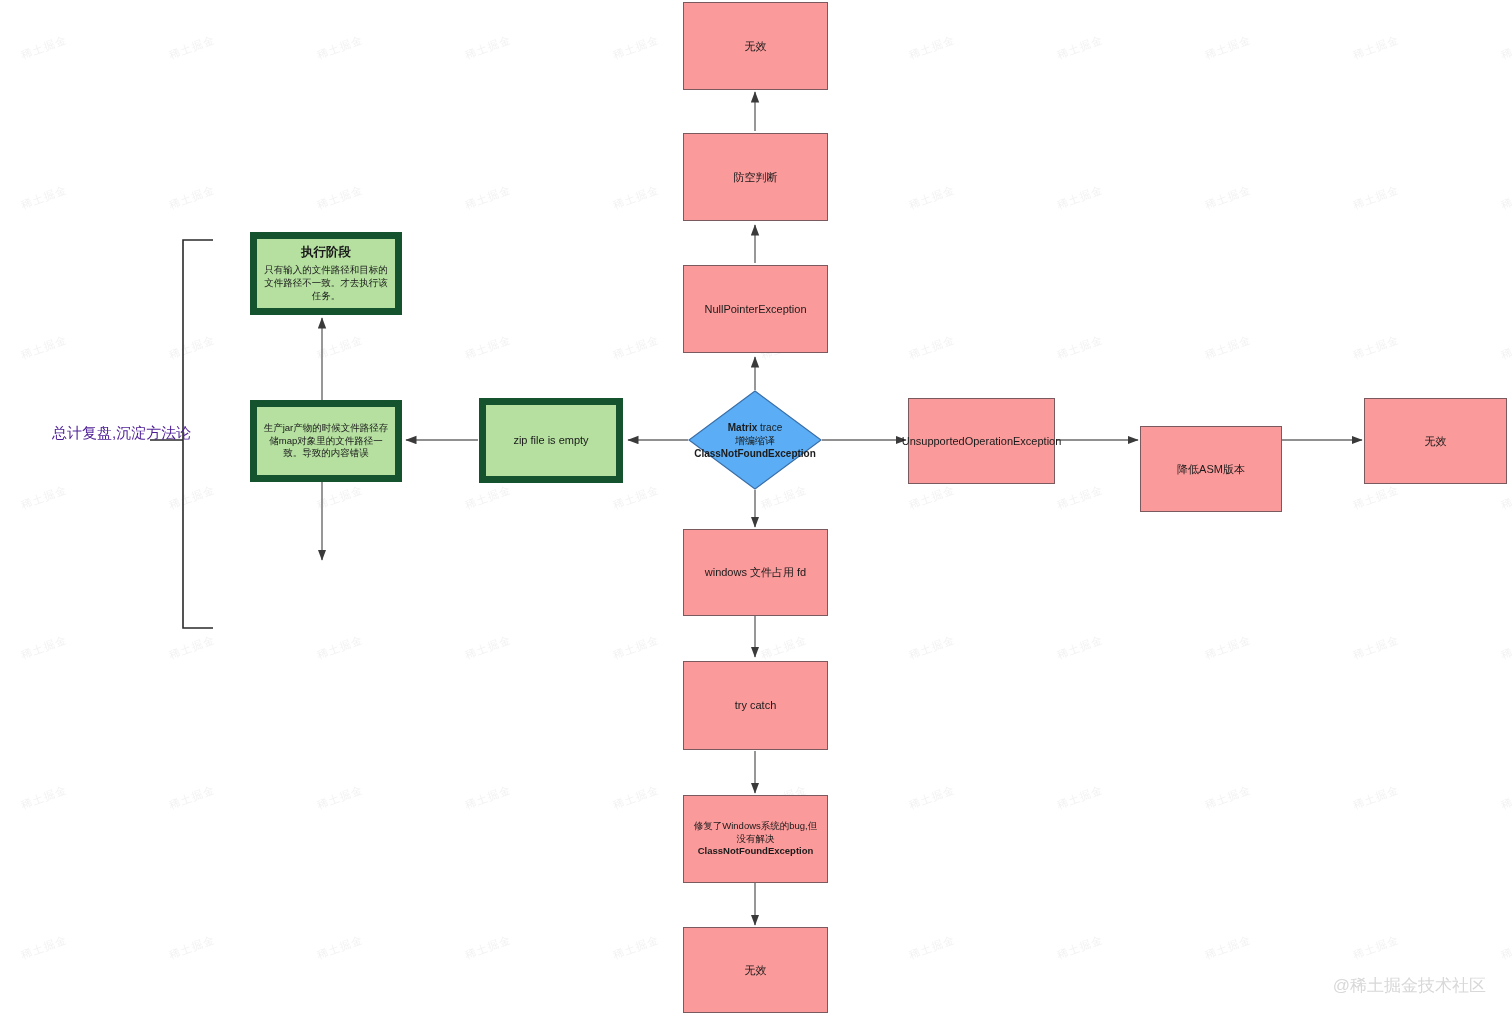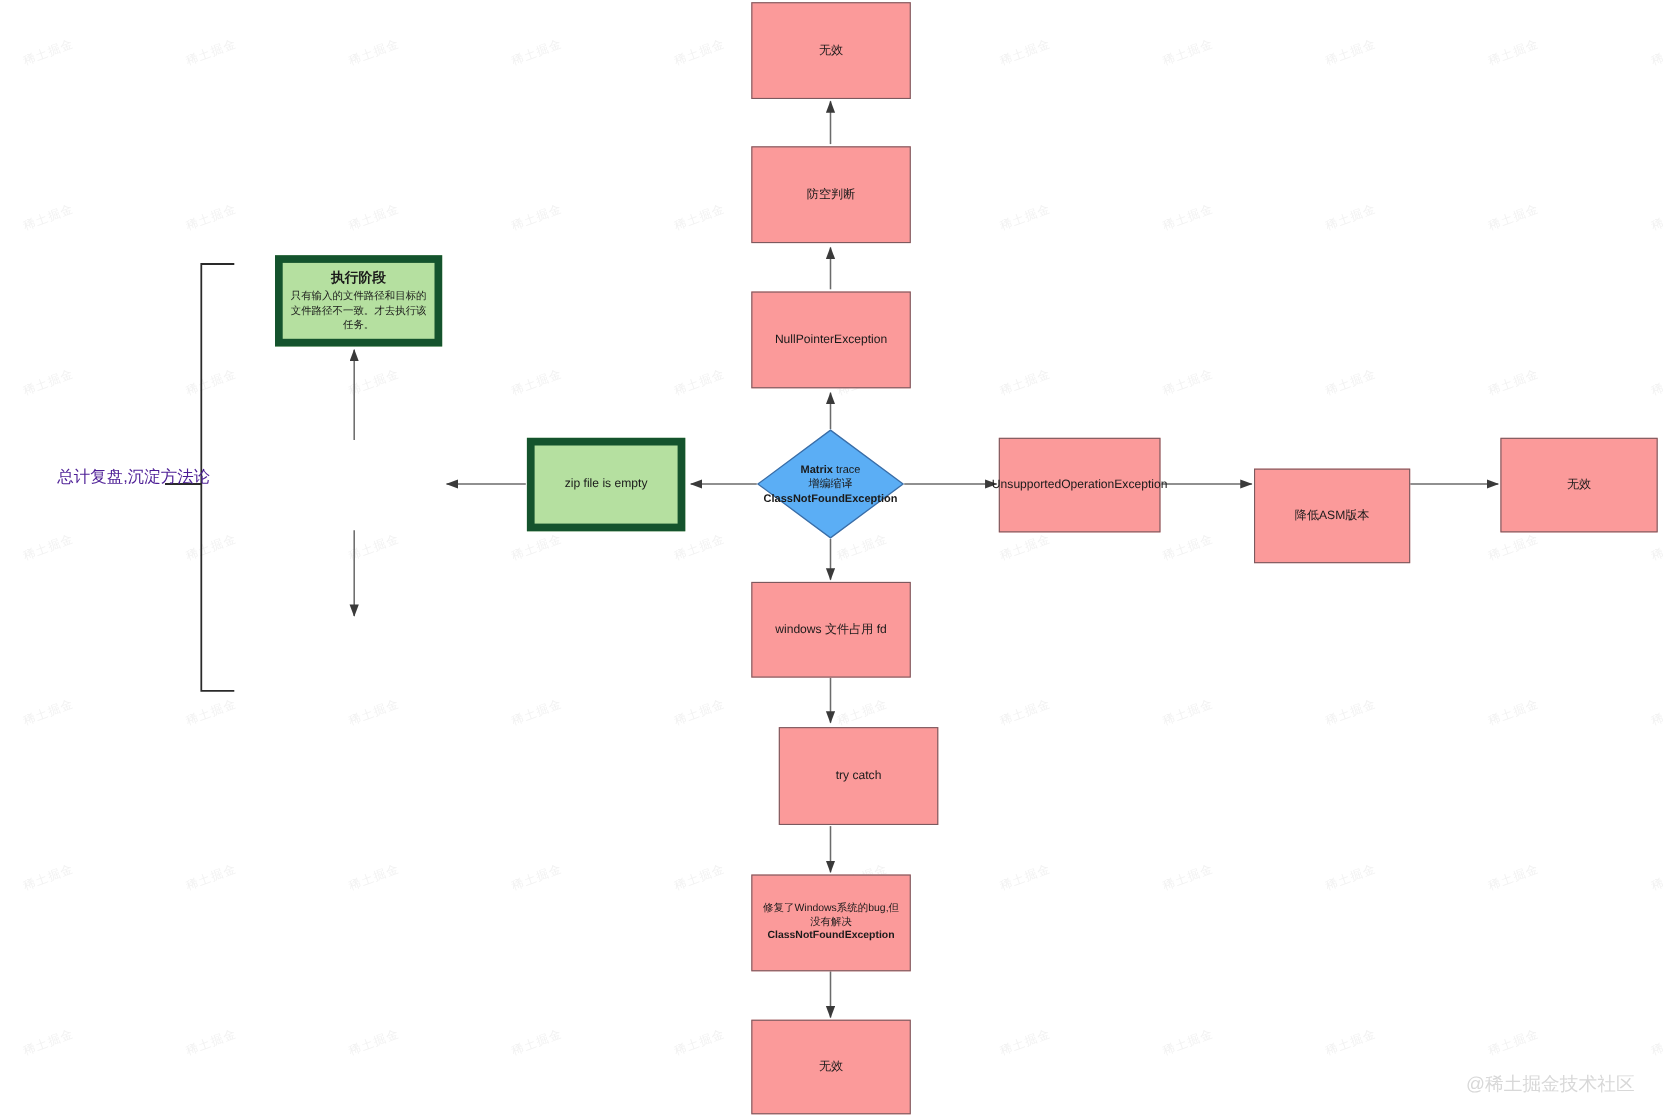--- a/index.html
+++ b/index.html
@@ -260,6 +260,9 @@
     <span class="node-text t-sm">zip file is empty</span>
   </div>
 
+  <div class="node box-green" style="left:250px; top:400px; width:152px; height:82px;">
+    <span class="node-text t-xs">生产jar产物的时候文件路径存储map对象里的文件路径一致。导致的内容错误</span>
+  </div>
 
   <div class="node box-green" style="left:250px; top:232px; width:152px; height:83px;">
     <span class="node-text t-xs">

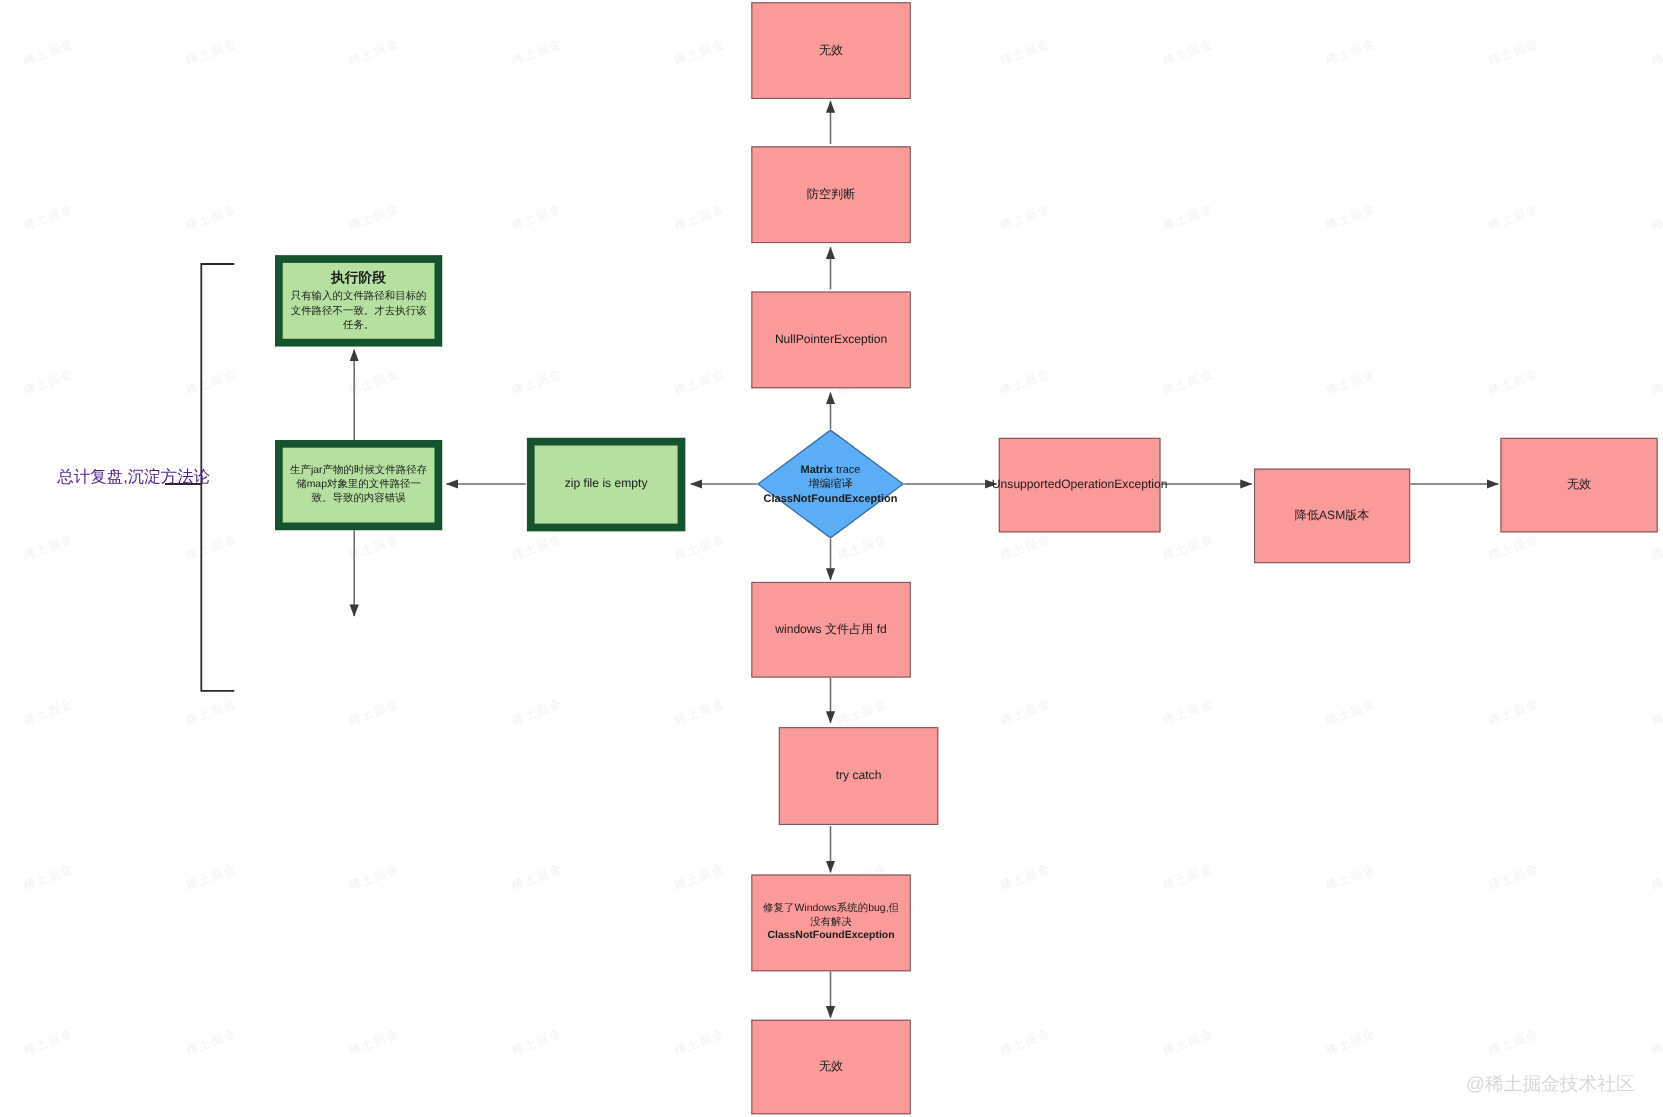--- a/index.html
+++ b/index.html
@@ -288,7 +288,7 @@
     <span class="node-text t-sm">windows 文件占用 fd</span>
   </div>
 
-  <div class="node box-red" style="left:683px; top:661px; width:145px; height:89px;margin-left:25px;">
+  <div class="node box-red" style="left:683px; top:661px; width:145px; height:89px;">
     <span class="node-text t-sm">try catch</span>
   </div>
 

